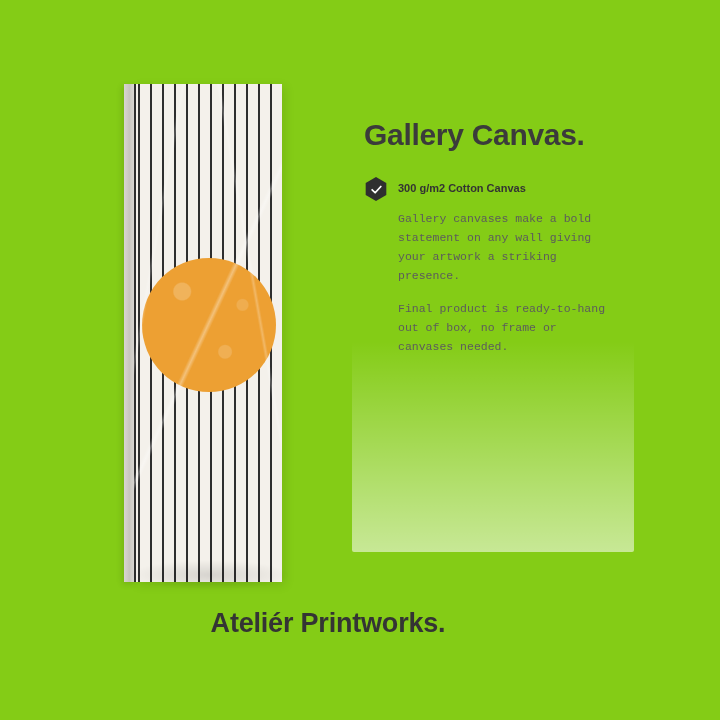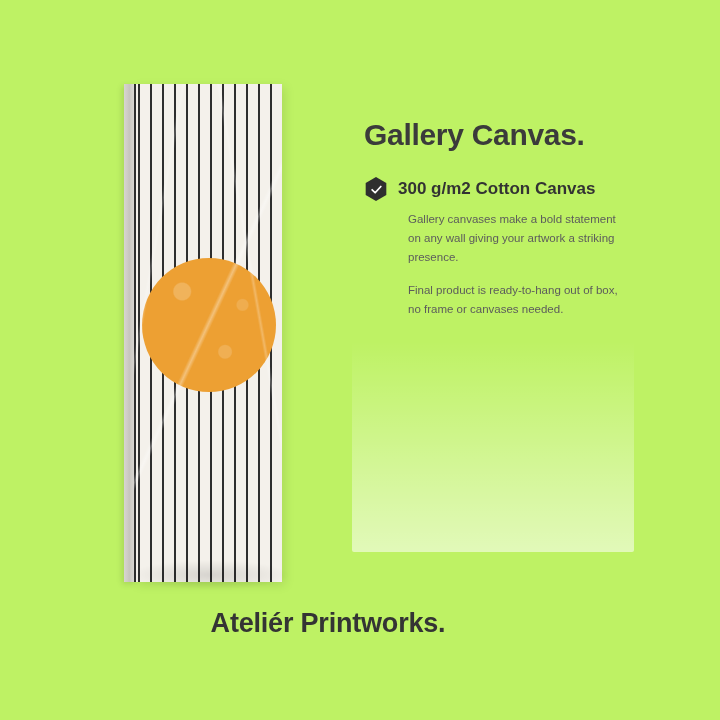--- a/index.html
+++ b/index.html
@@ -17,7 +17,7 @@
     position: relative;
     width: 720px;
     height: 720px;
-    background: #bef264;
+    background: #84cc16;
   }
 
   

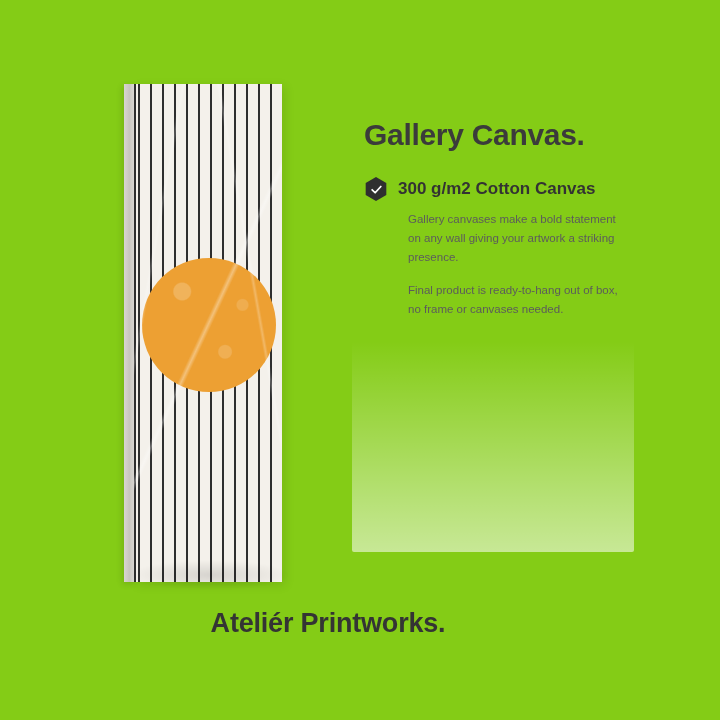--- a/index.html
+++ b/index.html
@@ -142,7 +142,7 @@
   }
   .check-badge svg { display: block; }
   .feature-title {
-    font-size: 17px;
+    font-size: 11px;
     font-weight: bold;
     color: #333333;
     line-height: 1.2;

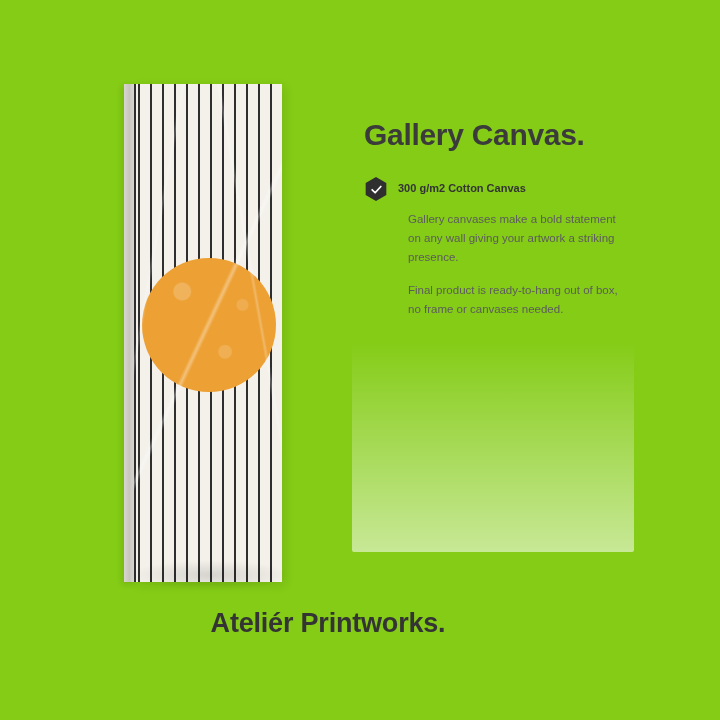--- a/index.html
+++ b/index.html
@@ -148,11 +148,12 @@
     line-height: 1.2;
   }
   .feature-desc {
-    margin: 8px 0 0 44px;
+    margin: 8px 0 0 34px;
     font-size: 11.5px;
     line-height: 1.65;
     color: #5c5c5c;
     max-width: 218px;
+    font-family: Liberation Mono, monospace;
   }
 
   

